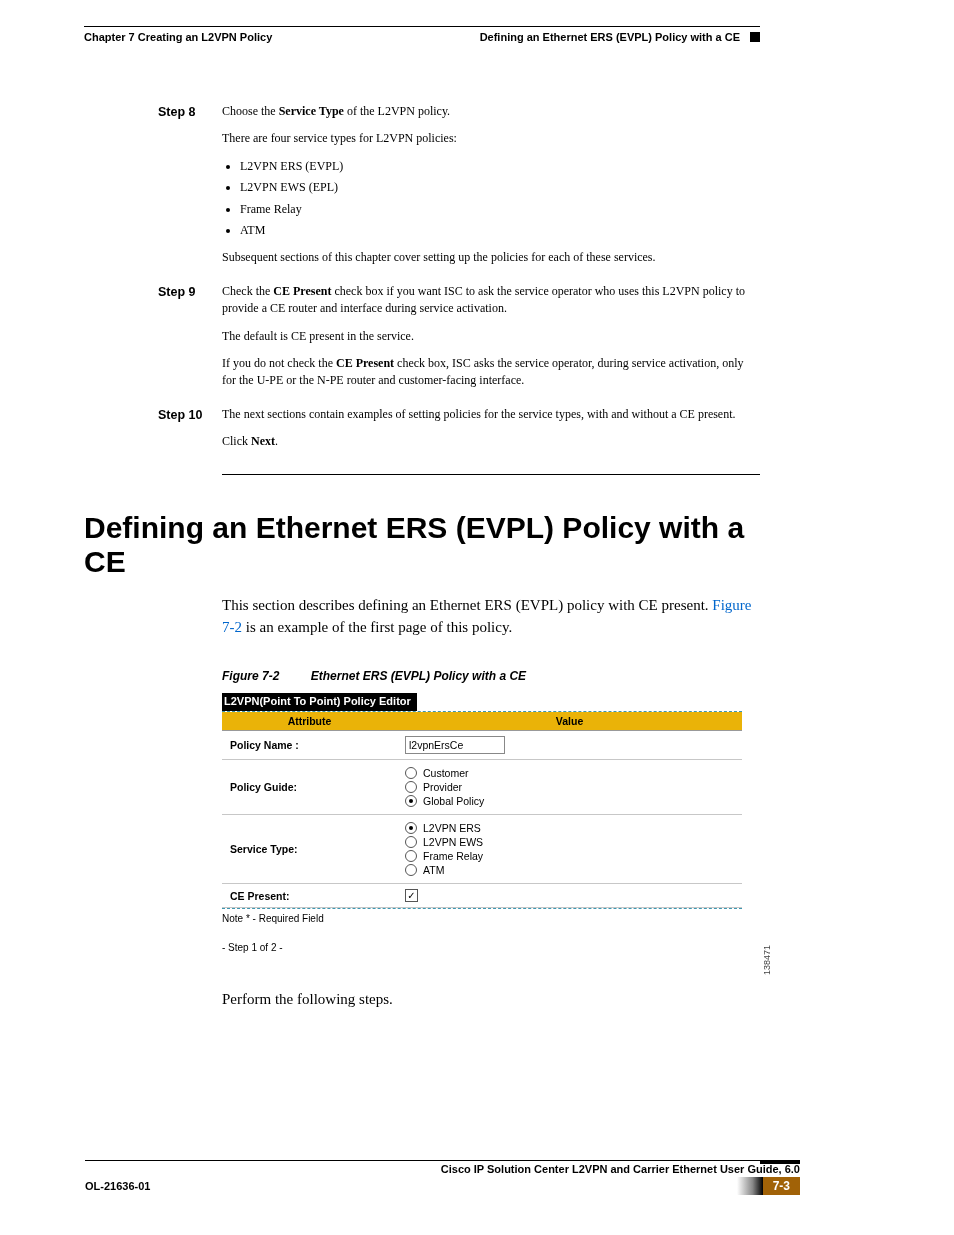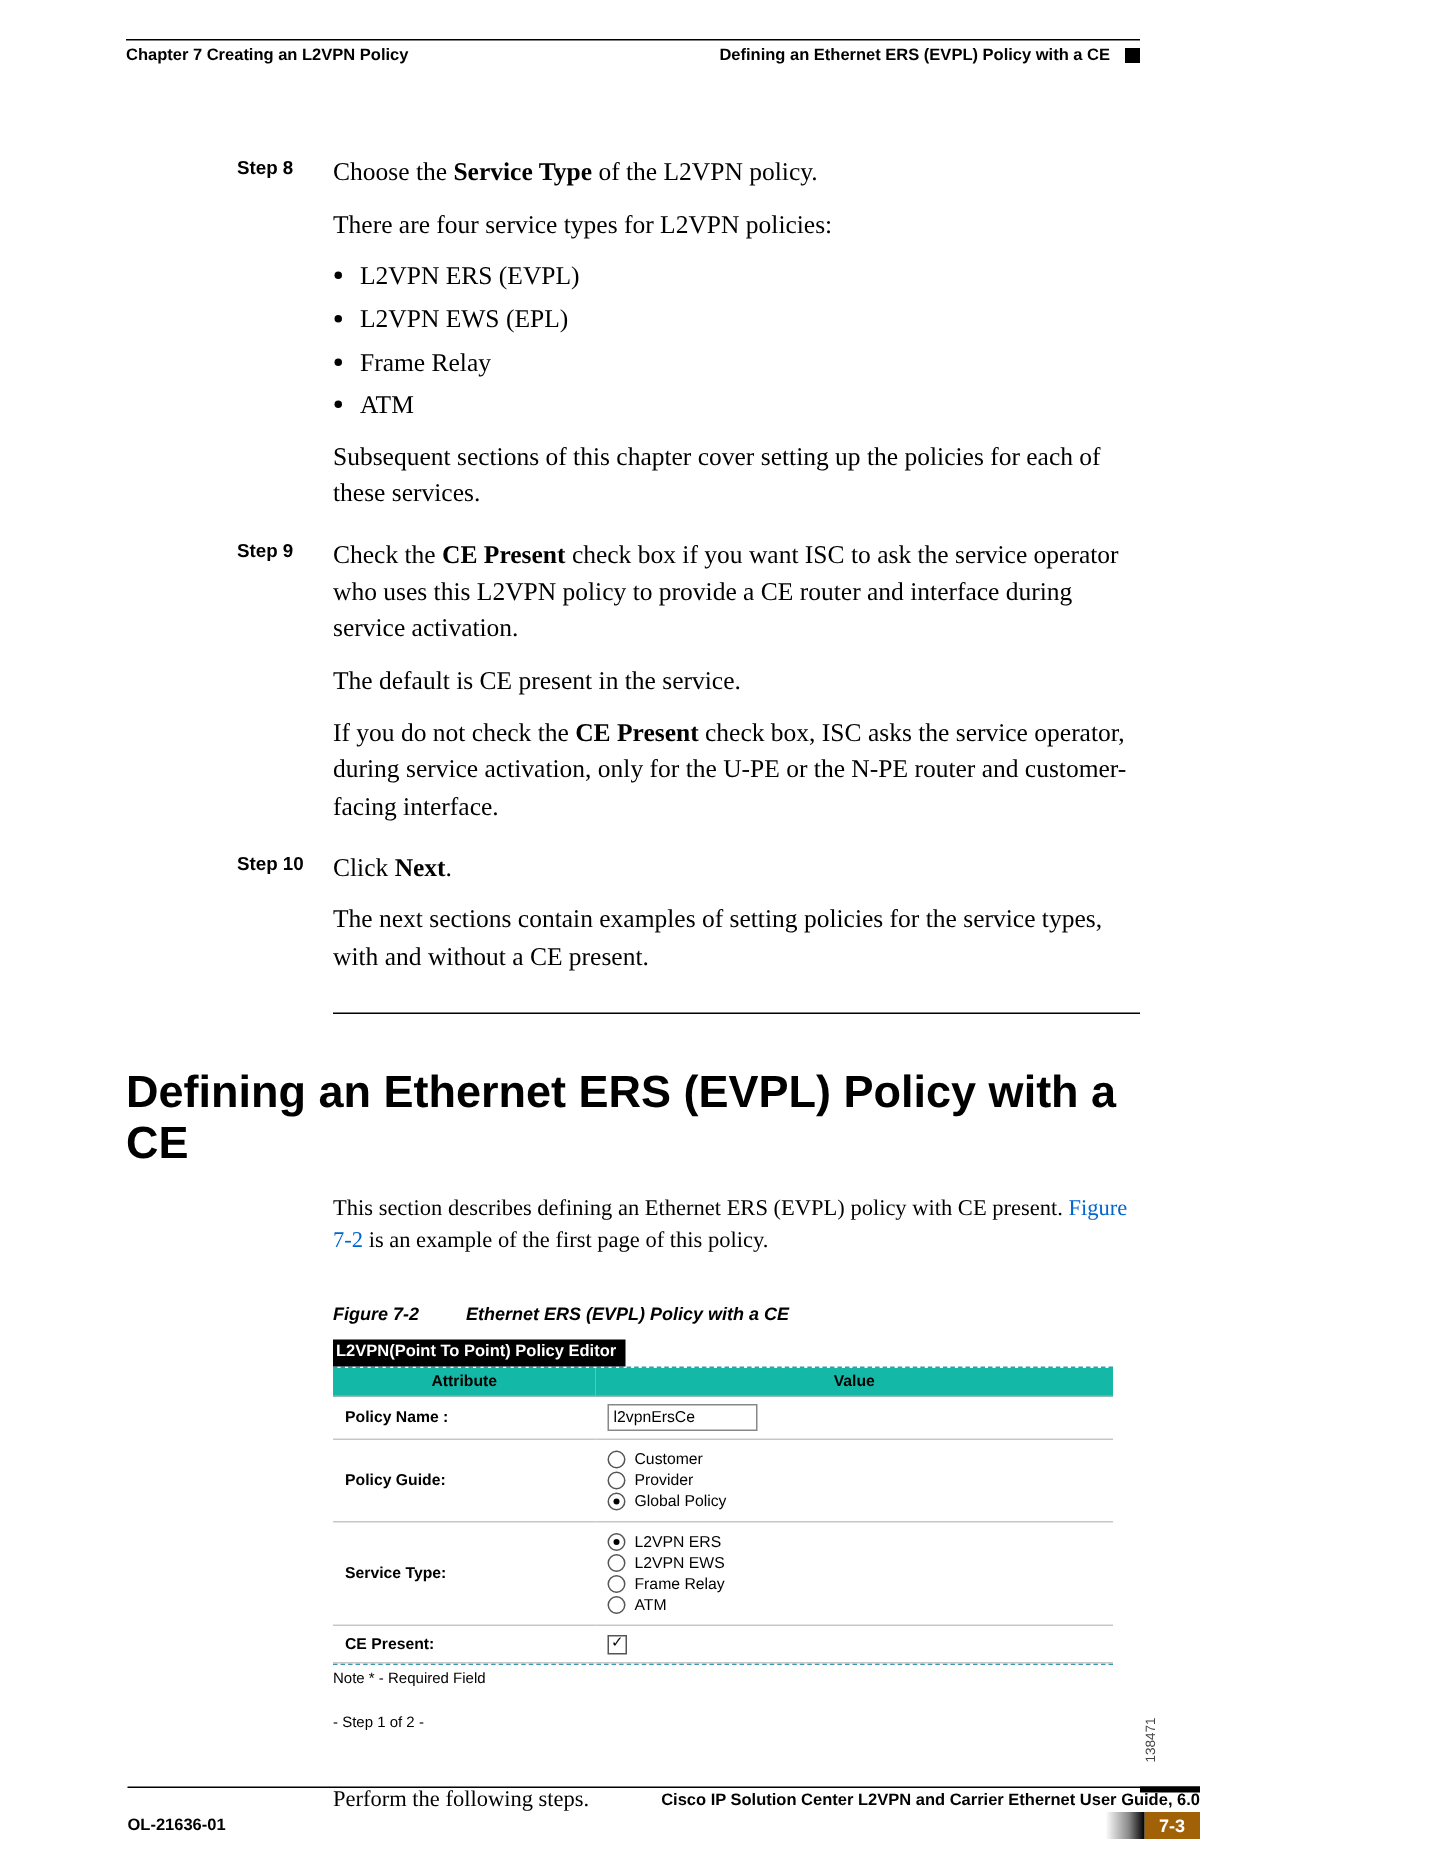--- a/index.html
+++ b/index.html
@@ -59,7 +59,7 @@
   }
   .step-body {
     flex: 1;
-    font-size: 17px;
+    font-size: 12px;
     line-height: 1.45;
   }
   .step-body p { margin: 0 0 10px 0; }

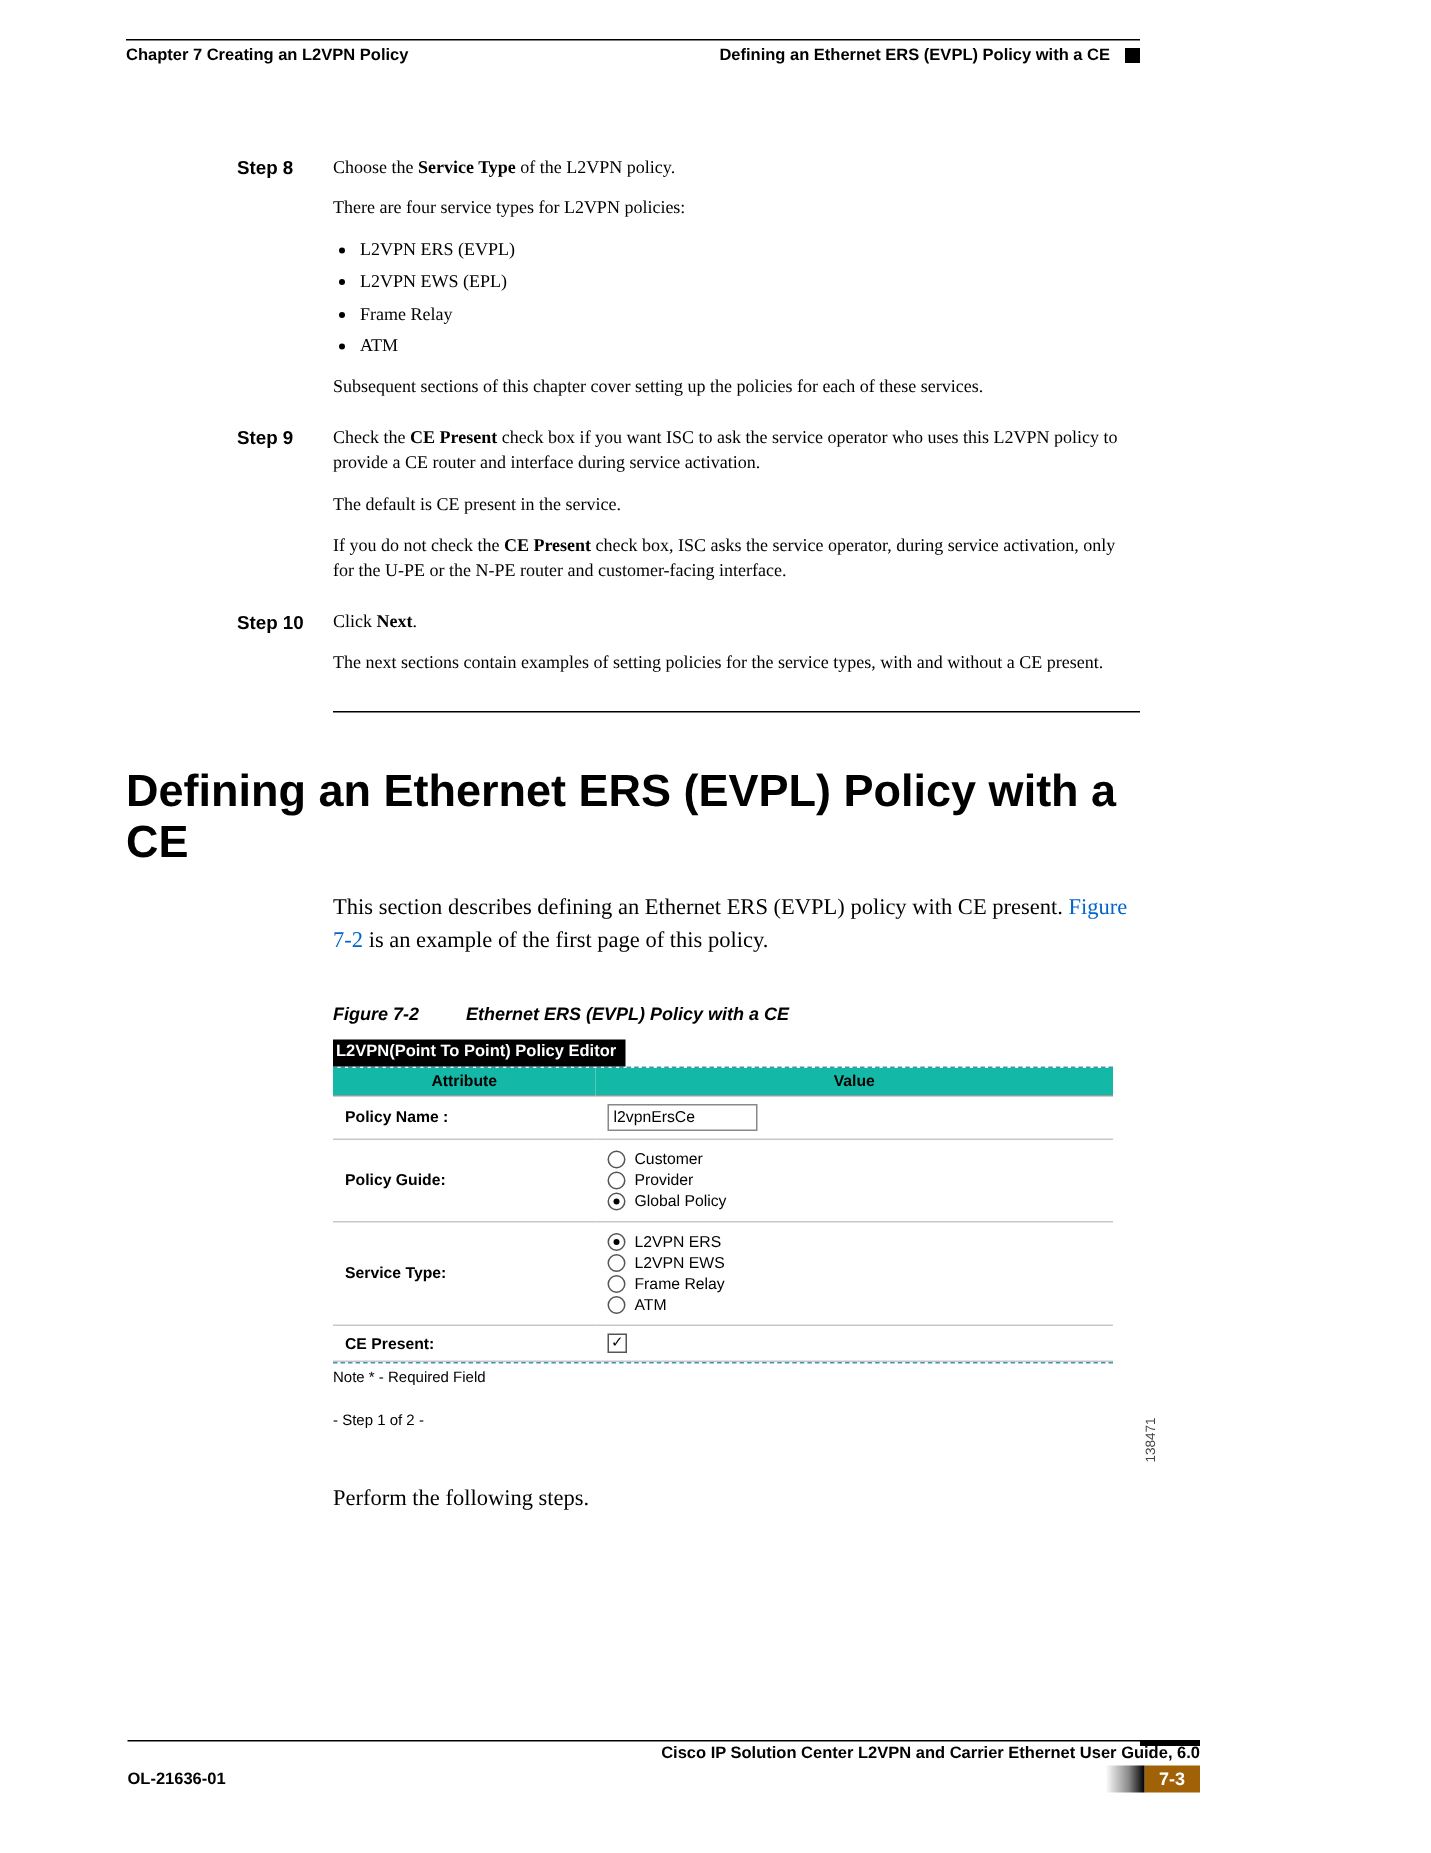--- a/index.html
+++ b/index.html
@@ -299,10 +299,10 @@
     <div class="step-row">
       <div class="step-label">Step 10</div>
       <div class="step-body">
+        <p>The next sections contain examples of setting policies for the service types, with and without a CE present.</p>
         <p>
           <span>Click </span><span class="b">Next</span><span>.</span>
         </p>
-        <p>The next sections contain examples of setting policies for the service types, with and without a CE present.</p>
       </div>
     </div>
 

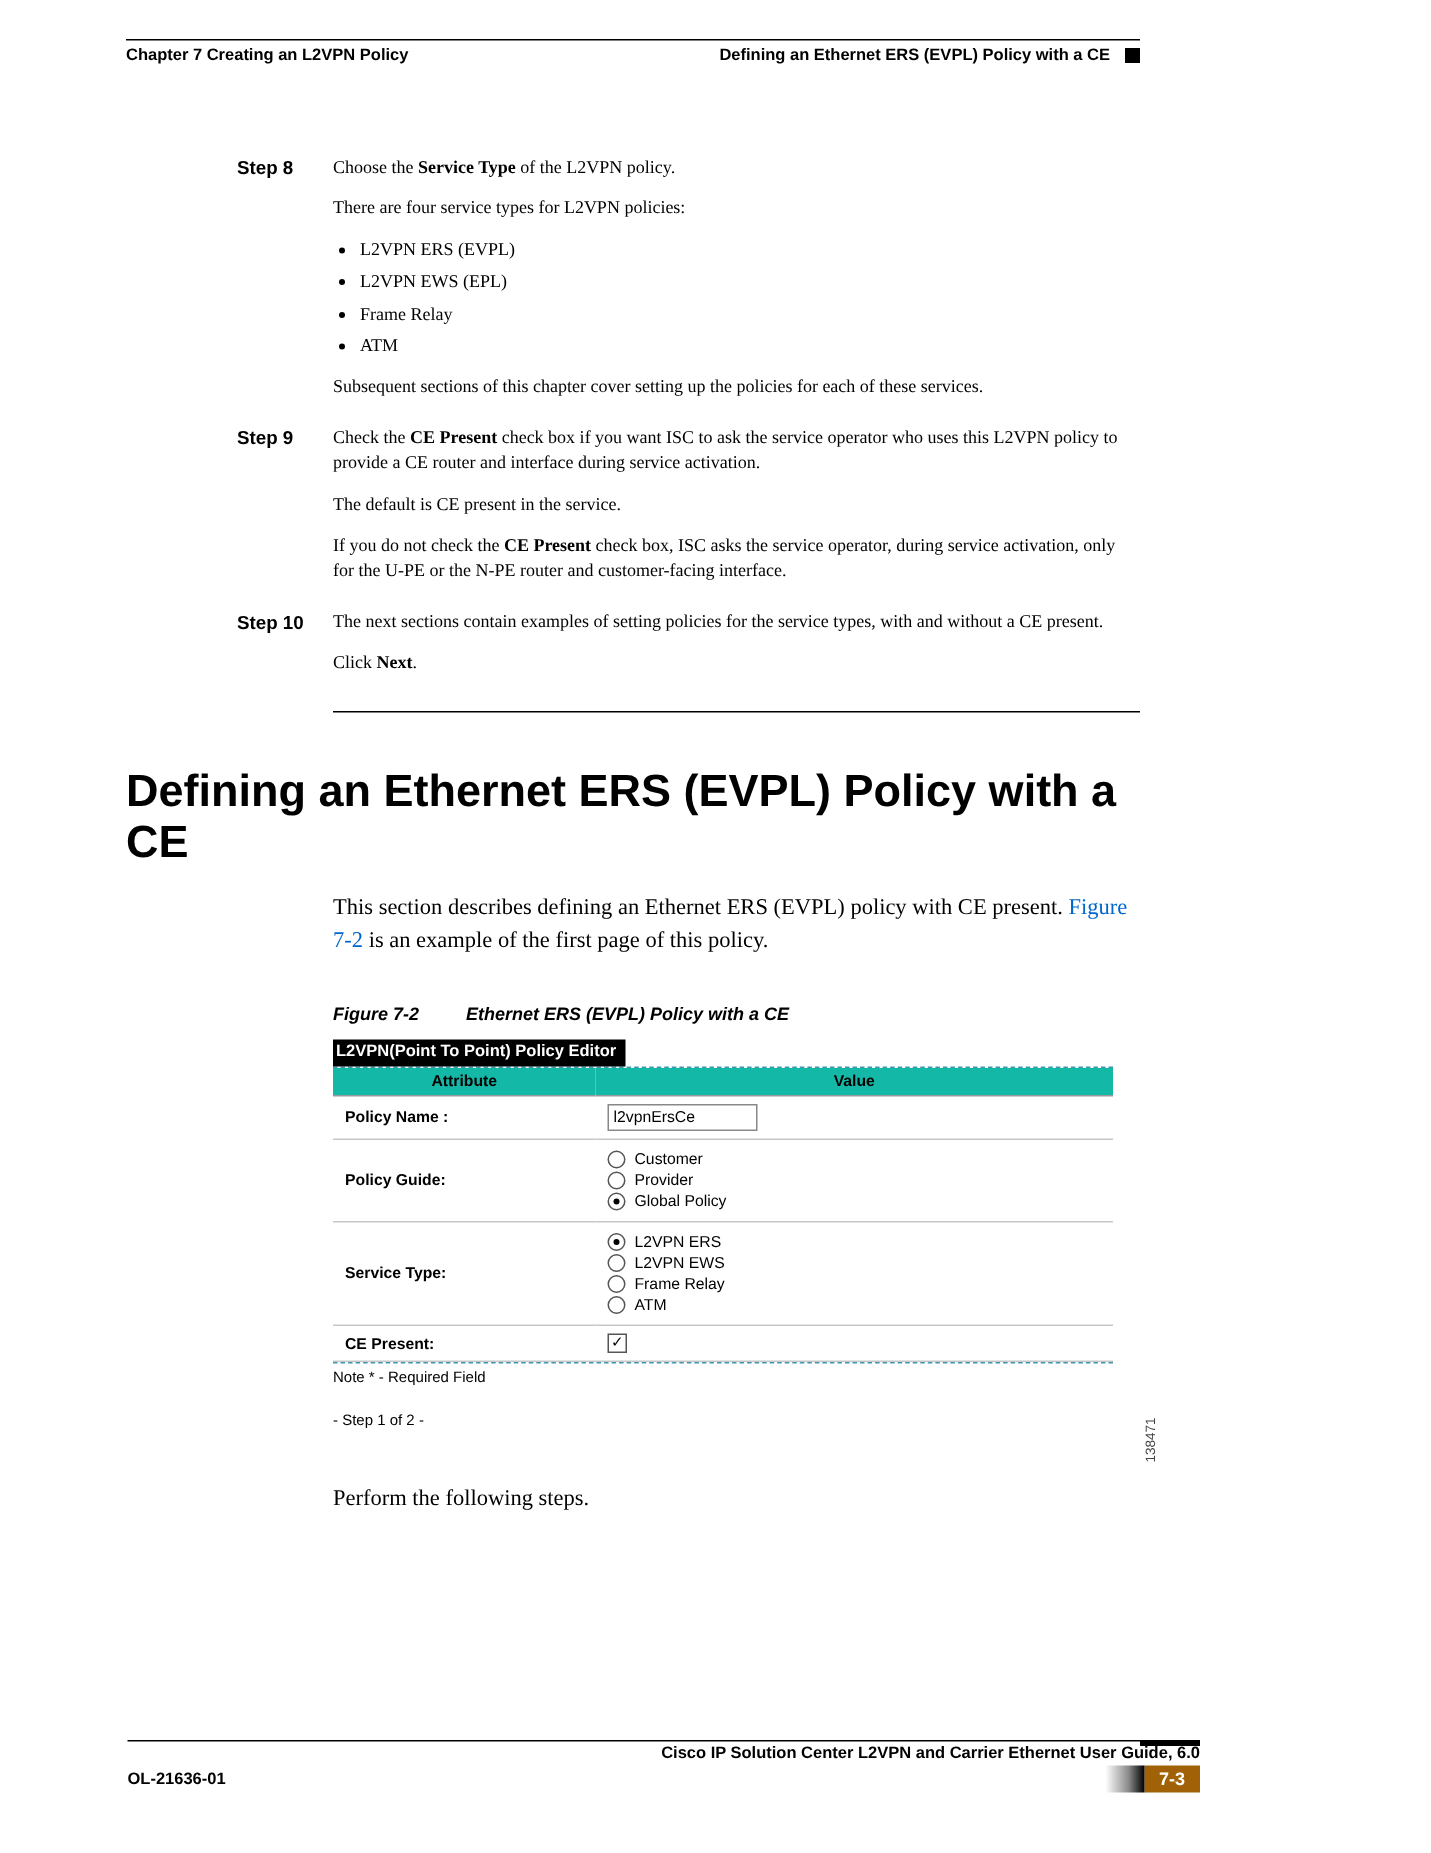--- a/index.html
+++ b/index.html
@@ -116,7 +116,7 @@
   }
   .ed-table { width: 100%; border-collapse: collapse; table-layout: fixed; }
   .ed-table th {
-    background: #14b8a6;
+    background: #eab308;
     font-weight: bold;
     font-size: 10.5px;
     padding: 3px 6px;

